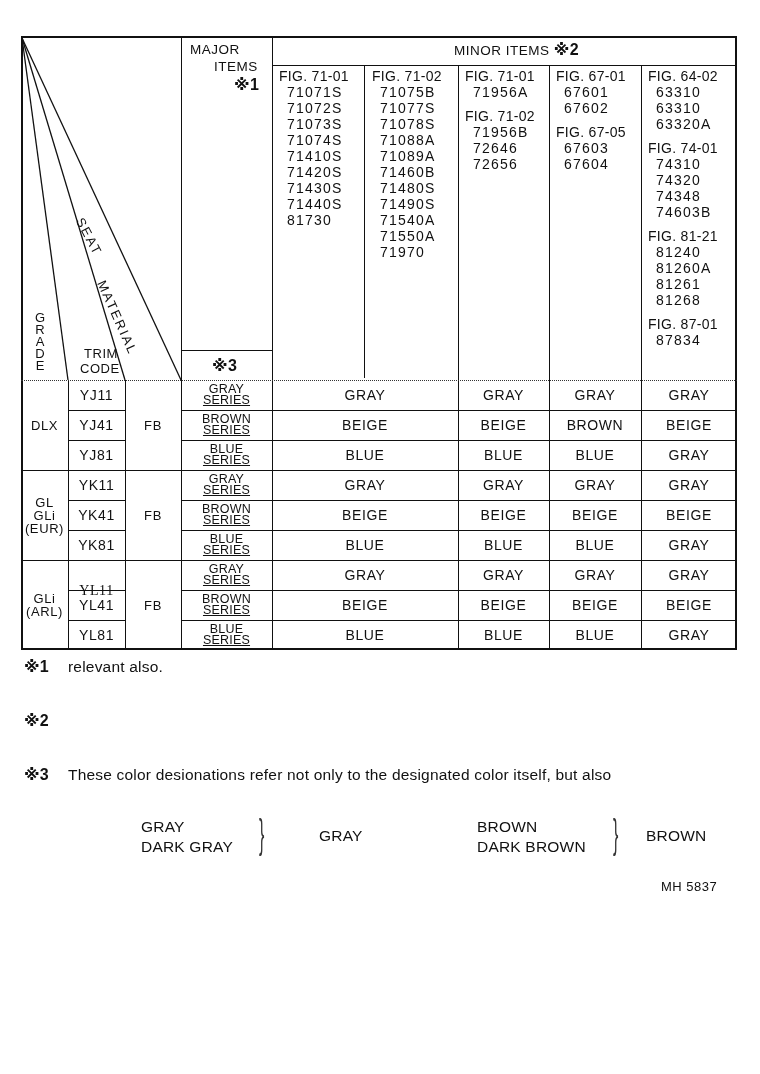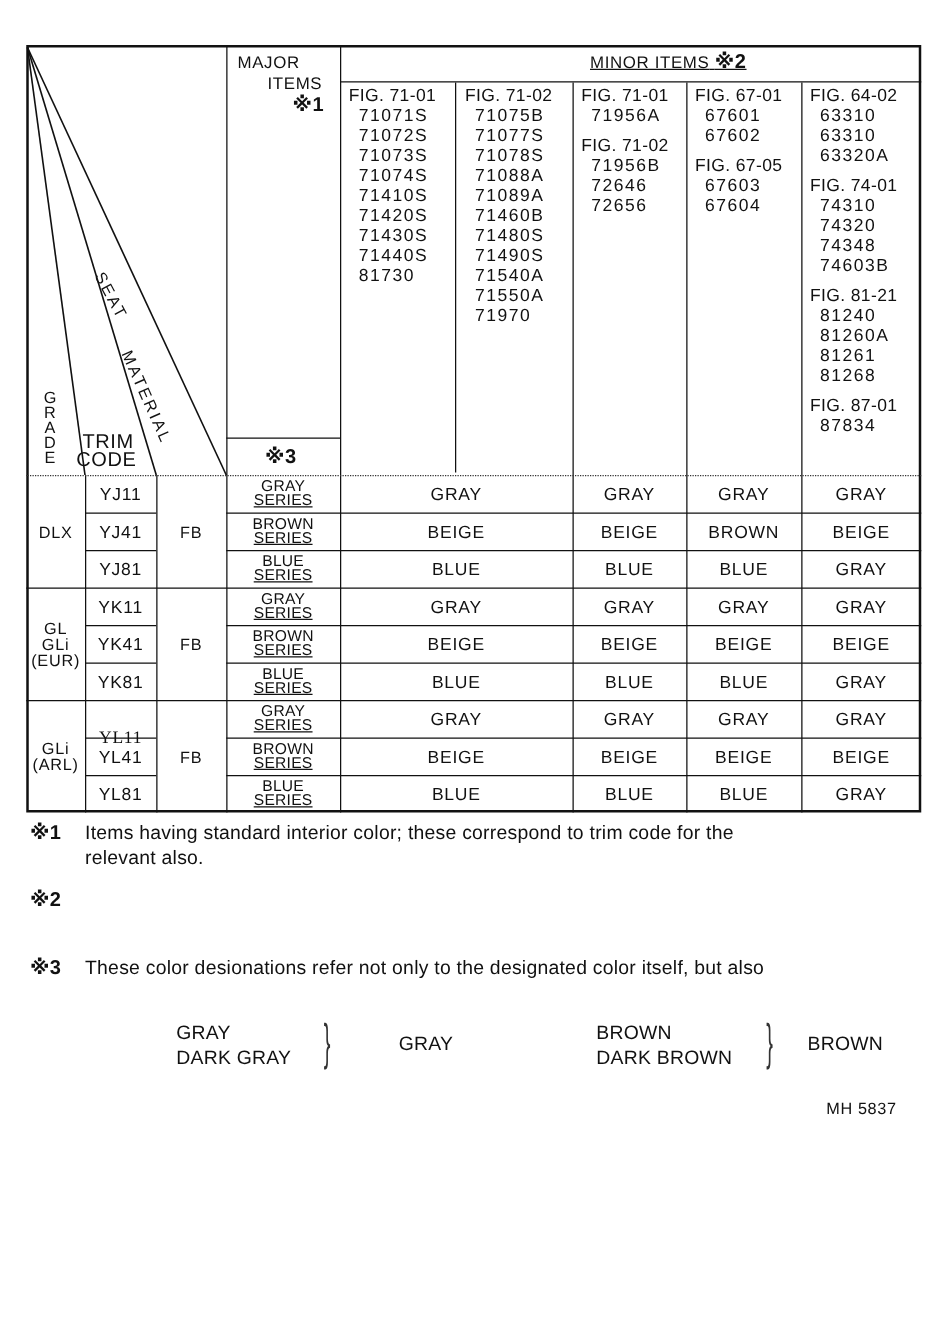--- a/index.html
+++ b/index.html
@@ -64,7 +64,7 @@
 <div class="txt hdr" style="left:214px;top:59px;">ITEMS</div>
 <div class="txt ast" style="left:234px;top:77px;">※1</div>
 <div class="txt ast" style="left:212px;top:358px;">※3</div>
-<div class="txt hdr" style="left:472px;top:42px;text-decoration:underline;">
+<div class="txt hdr" style="left:454px;top:42px;">
   <span>MINOR ITEMS</span>
   <span class="ast">※2</span>
 </div>

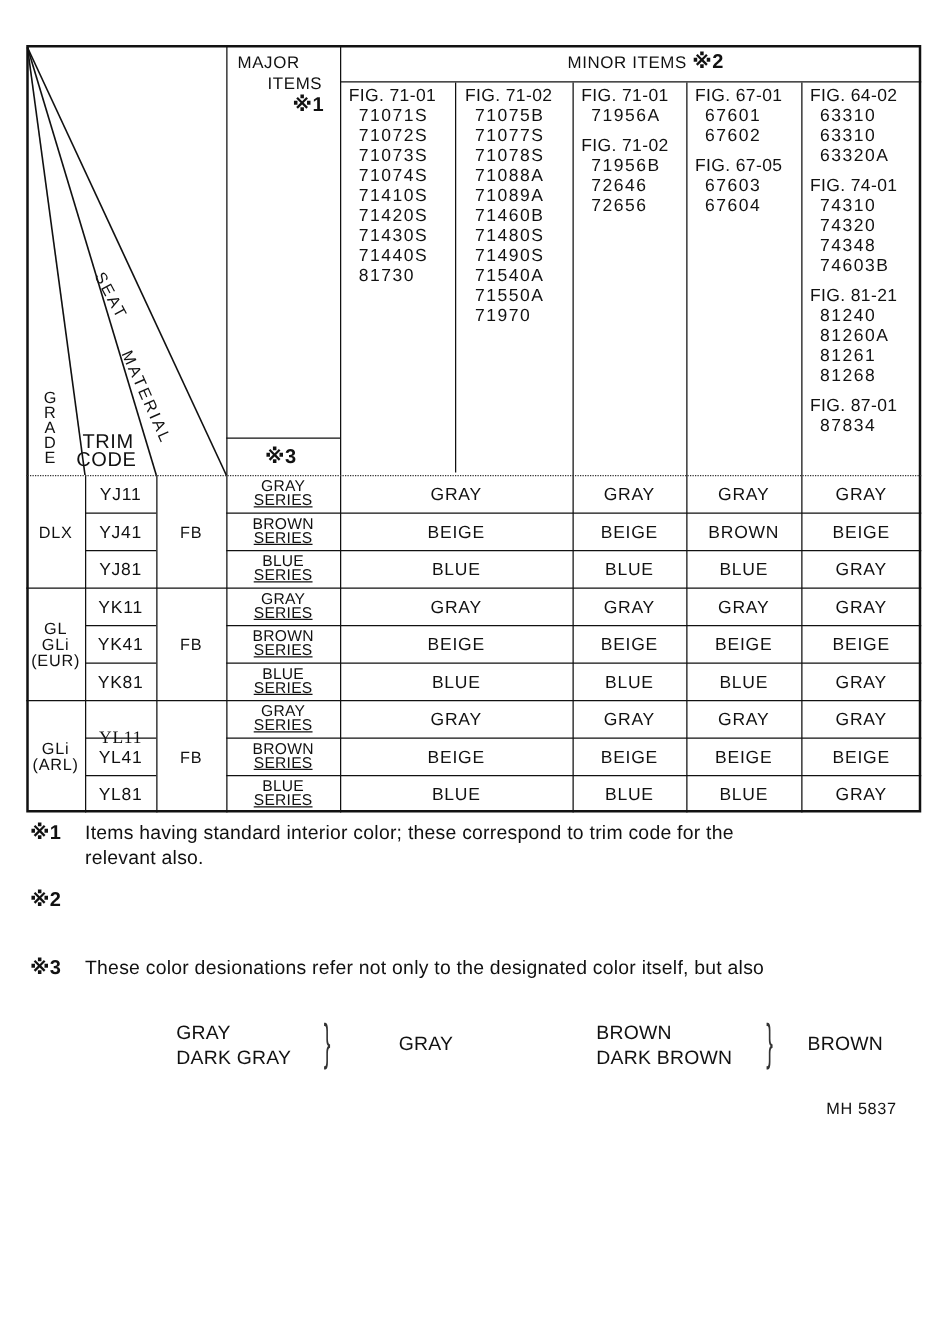--- a/index.html
+++ b/index.html
@@ -70,7 +70,7 @@
 </div>
 
 <div class="vert" style="left:33px;top:312px;">G<br>R<br>A<br>D<br>E</div>
-<div class="txt" style="left:61px;top:346px;font-size:16px;line-height:15px;">&nbsp;TRIM<br>CODE</div>
+<div class="txt" style="left:80px;top:346px;font-size:13px;line-height:15px;">&nbsp;TRIM<br>CODE</div>
 <div class="txt" style="left:86px;top:215px;font-size:13px;transform:rotate(62deg);transform-origin:left top;letter-spacing:2px;">SEAT</div>
 <div class="txt" style="left:108px;top:278px;font-size:13px;transform:rotate(66deg);transform-origin:left top;letter-spacing:2px;">MATERIAL</div>
 

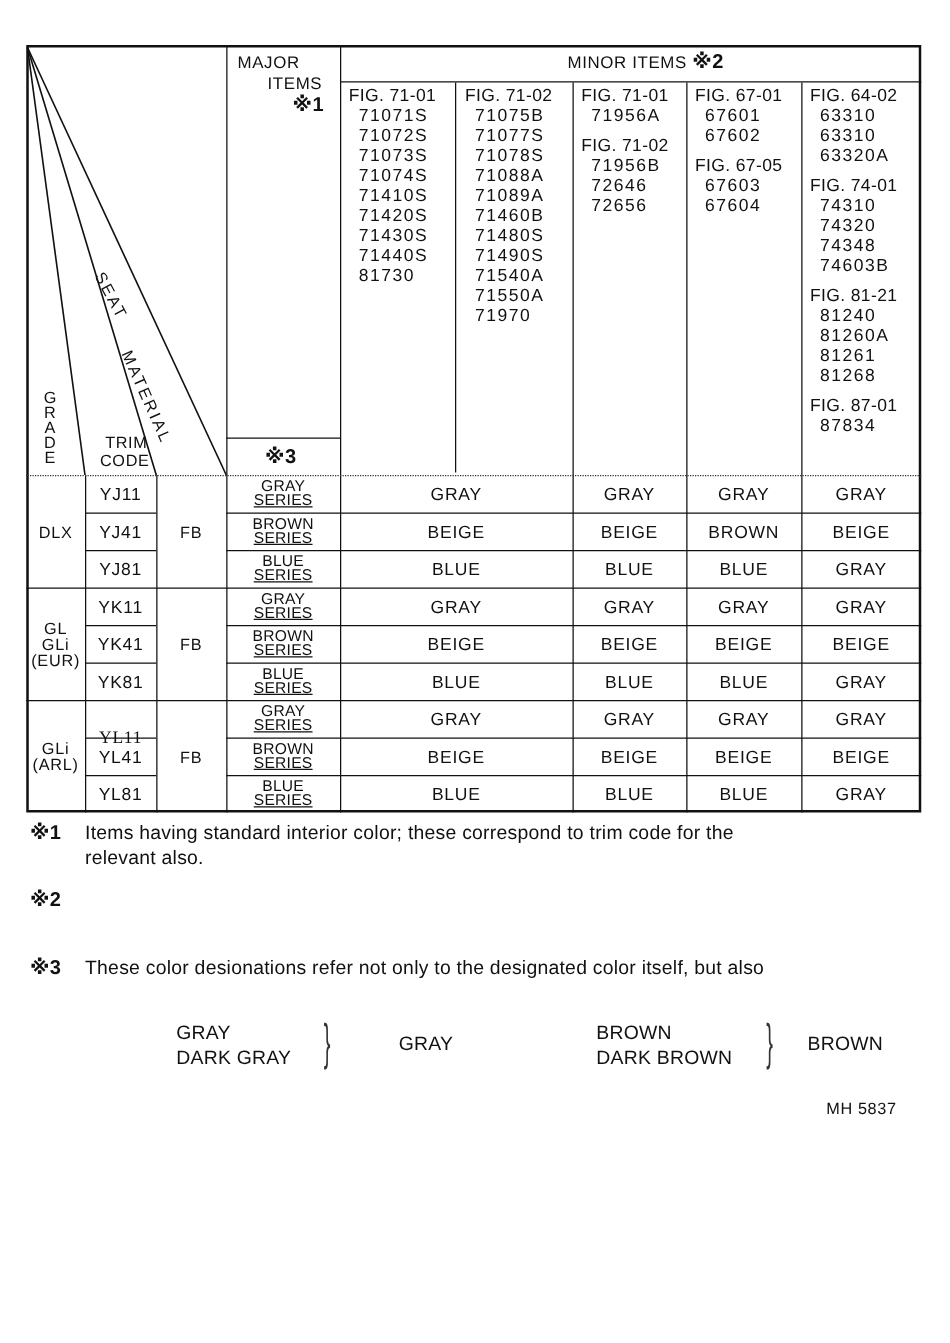--- a/index.html
+++ b/index.html
@@ -241,7 +241,6 @@
 
 <div class="fn" style="left:68px;top:657px;">
   <span class="mk">※1</span>
-  <div>Items having standard interior color; these correspond to trim code for the</div>
   <div>relevant also.</div>
 </div>
 <div class="fn" style="left:68px;top:711px;">

